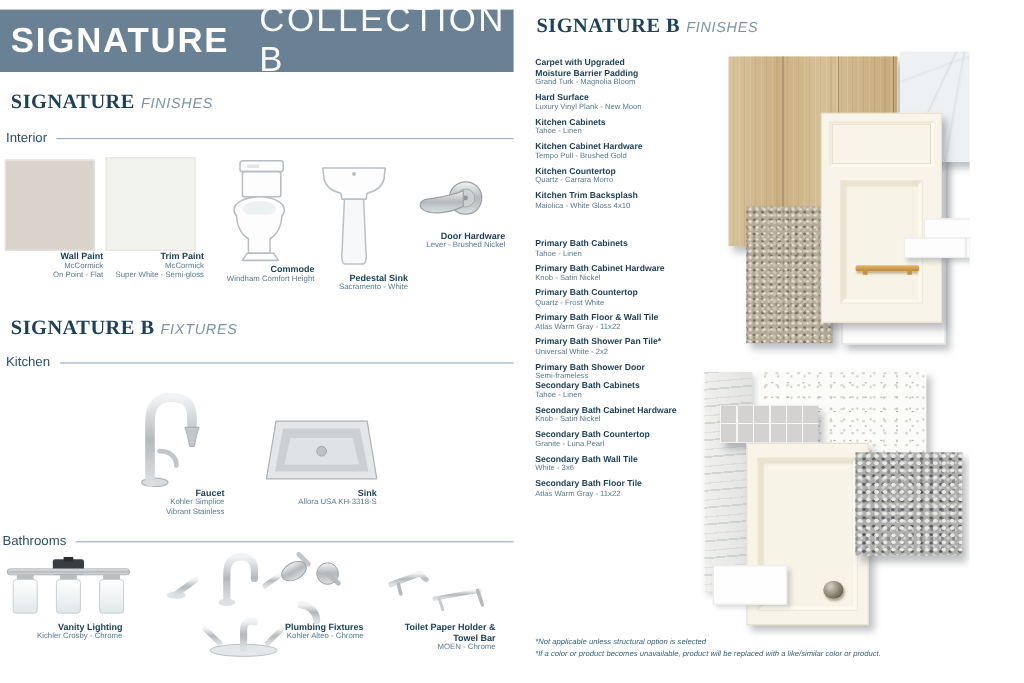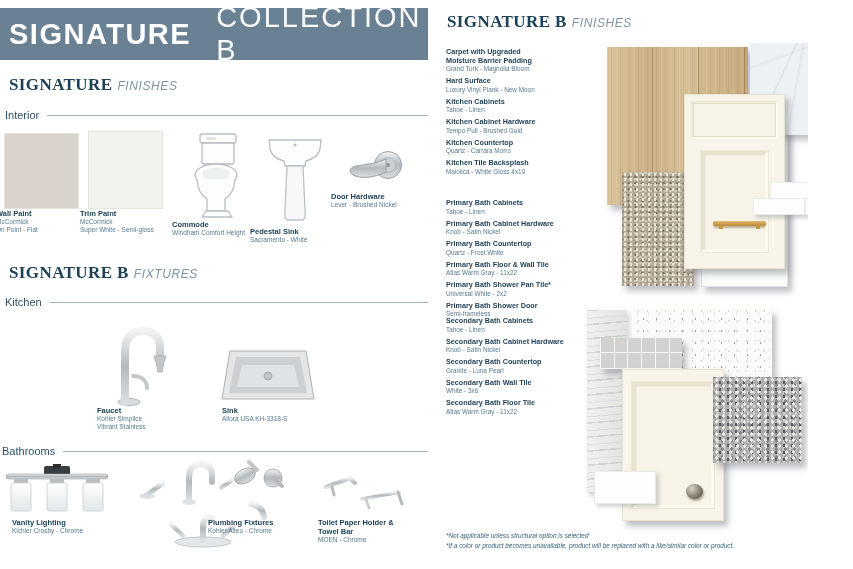--- a/index.html
+++ b/index.html
@@ -300,7 +300,7 @@
       <div class="d">Quartz - Carrara Morro</div>
     </div>
     <div class="fin-item">
-      <div class="n">Kitchen Tile Backsplash</div>
+      <div class="n">Kitchen Trim Backsplash</div>
       <div class="d">Maiolica - White Gloss 4x10</div>
     </div>
   </div>

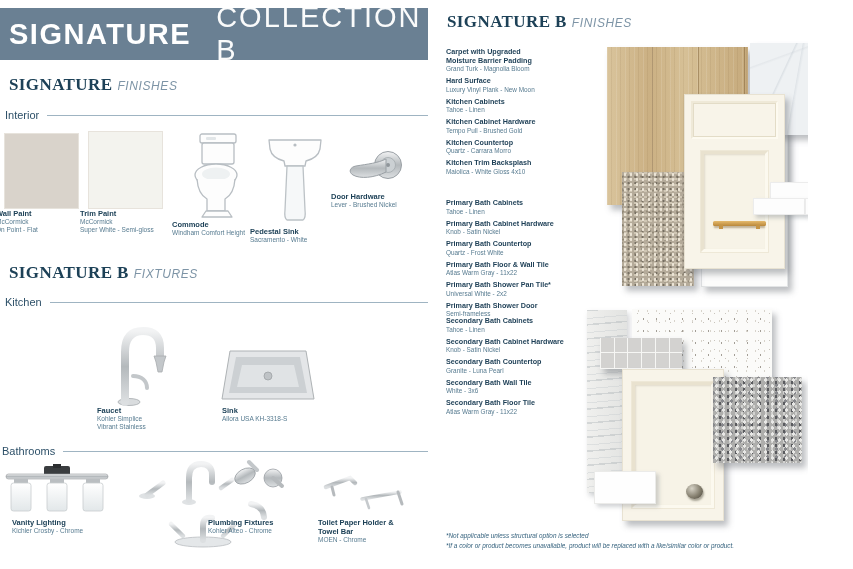--- a/index.html
+++ b/index.html
@@ -24,7 +24,7 @@
   .rule::after{content:"";flex:1;height:1px;background:#9fb4c2;margin-left:8px;}
 
   
-  .cap{position:absolute;text-align:left;}
+  .cap{position:absolute;text-align:right;}
   .cap .n{font-size:7.5px;font-weight:700;color:#1d4157;line-height:9px;}
   .cap .s{font-size:6.5px;color:#577b90;line-height:7.5px;}
 

